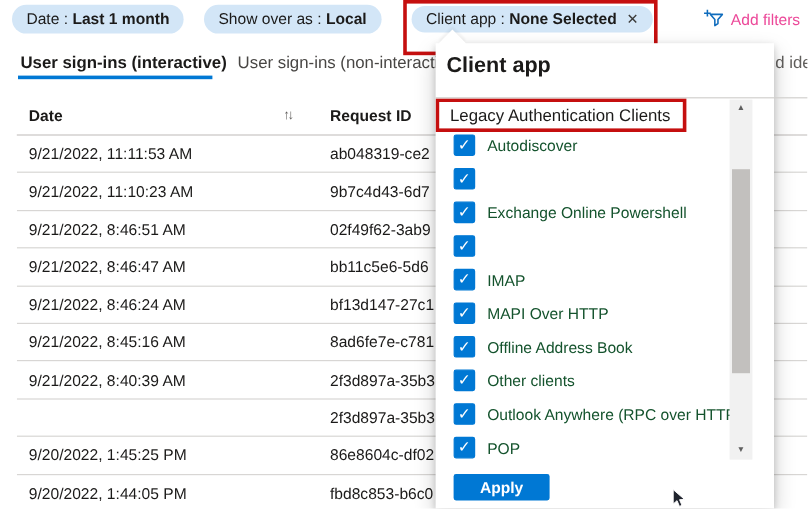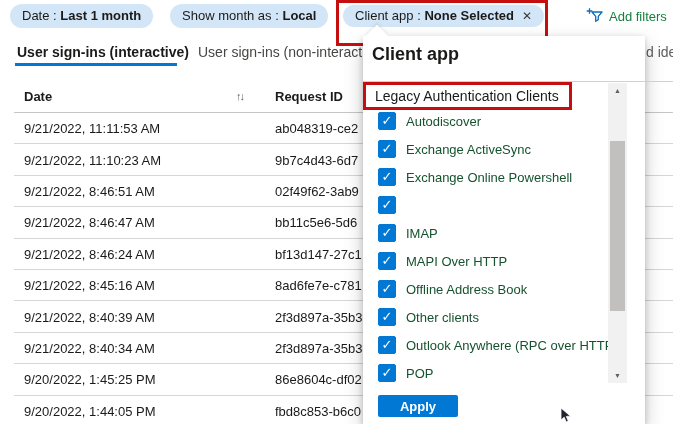--- a/index.html
+++ b/index.html
@@ -72,7 +72,7 @@
 
   <div class="pill" style="left:10px"><span>Date</span><span> : </span><b>Last 1 month</b></div>
 
-  <div class="pill" style="left:170px"><span>Show month as</span><span> : </span><b>Local</b></div>
+  <div class="pill" style="left:170px"><span>Show over as</span><span> : </span><b>Local</b></div>
 
   <div class="red-box red-box-pill">
     <div class="pill">

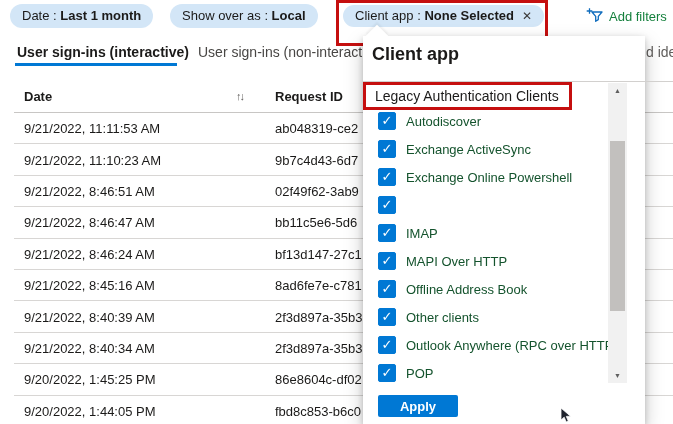--- a/index.html
+++ b/index.html
@@ -19,7 +19,7 @@
   .dismiss{font-size:12px;color:#3b3a39;cursor:default;}
   .add-filters{
     position:absolute;left:586px;top:7px;display:flex;align-items:center;gap:6px;
-    color:#15803d;font-size:13px;cursor:default;
+    color:#ec4899;font-size:13px;cursor:default;
   }
   
   .tab{position:absolute;top:44px;font-size:14px;color:#484644;white-space:nowrap;z-index:1;}

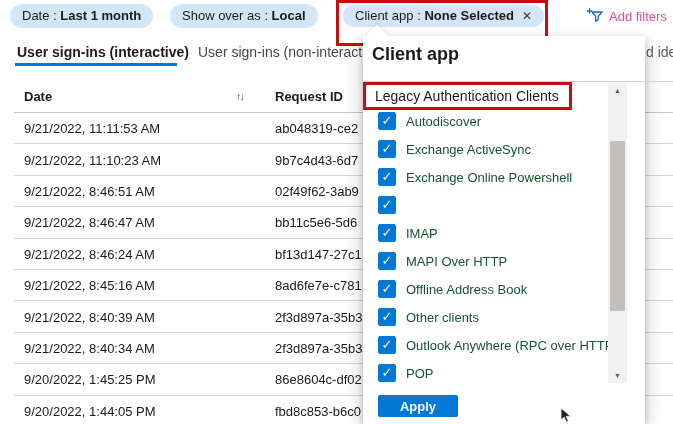--- a/index.html
+++ b/index.html
@@ -158,7 +158,6 @@
           </div>
           <div class="option">
             <span class="cb">✓</span>
-            <span class="option-label">Exchange ActiveSync</span>
           </div>
           <div class="option">
             <span class="cb">✓</span>

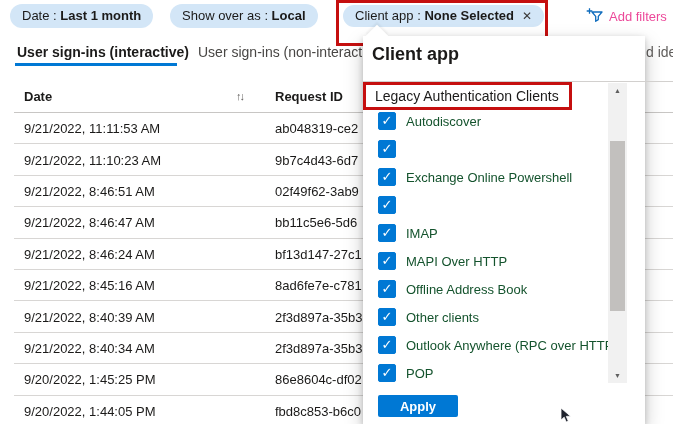--- a/index.html
+++ b/index.html
@@ -131,7 +131,6 @@
         <span class="cell-reqid">2f3d897a-35b3</span>
       </div>
       <div class="trow">
-        <span class="cell-date">9/21/2022, 8:40:34 AM</span>
         <span class="cell-reqid">2f3d897a-35b3</span>
       </div>
       <div class="trow">

